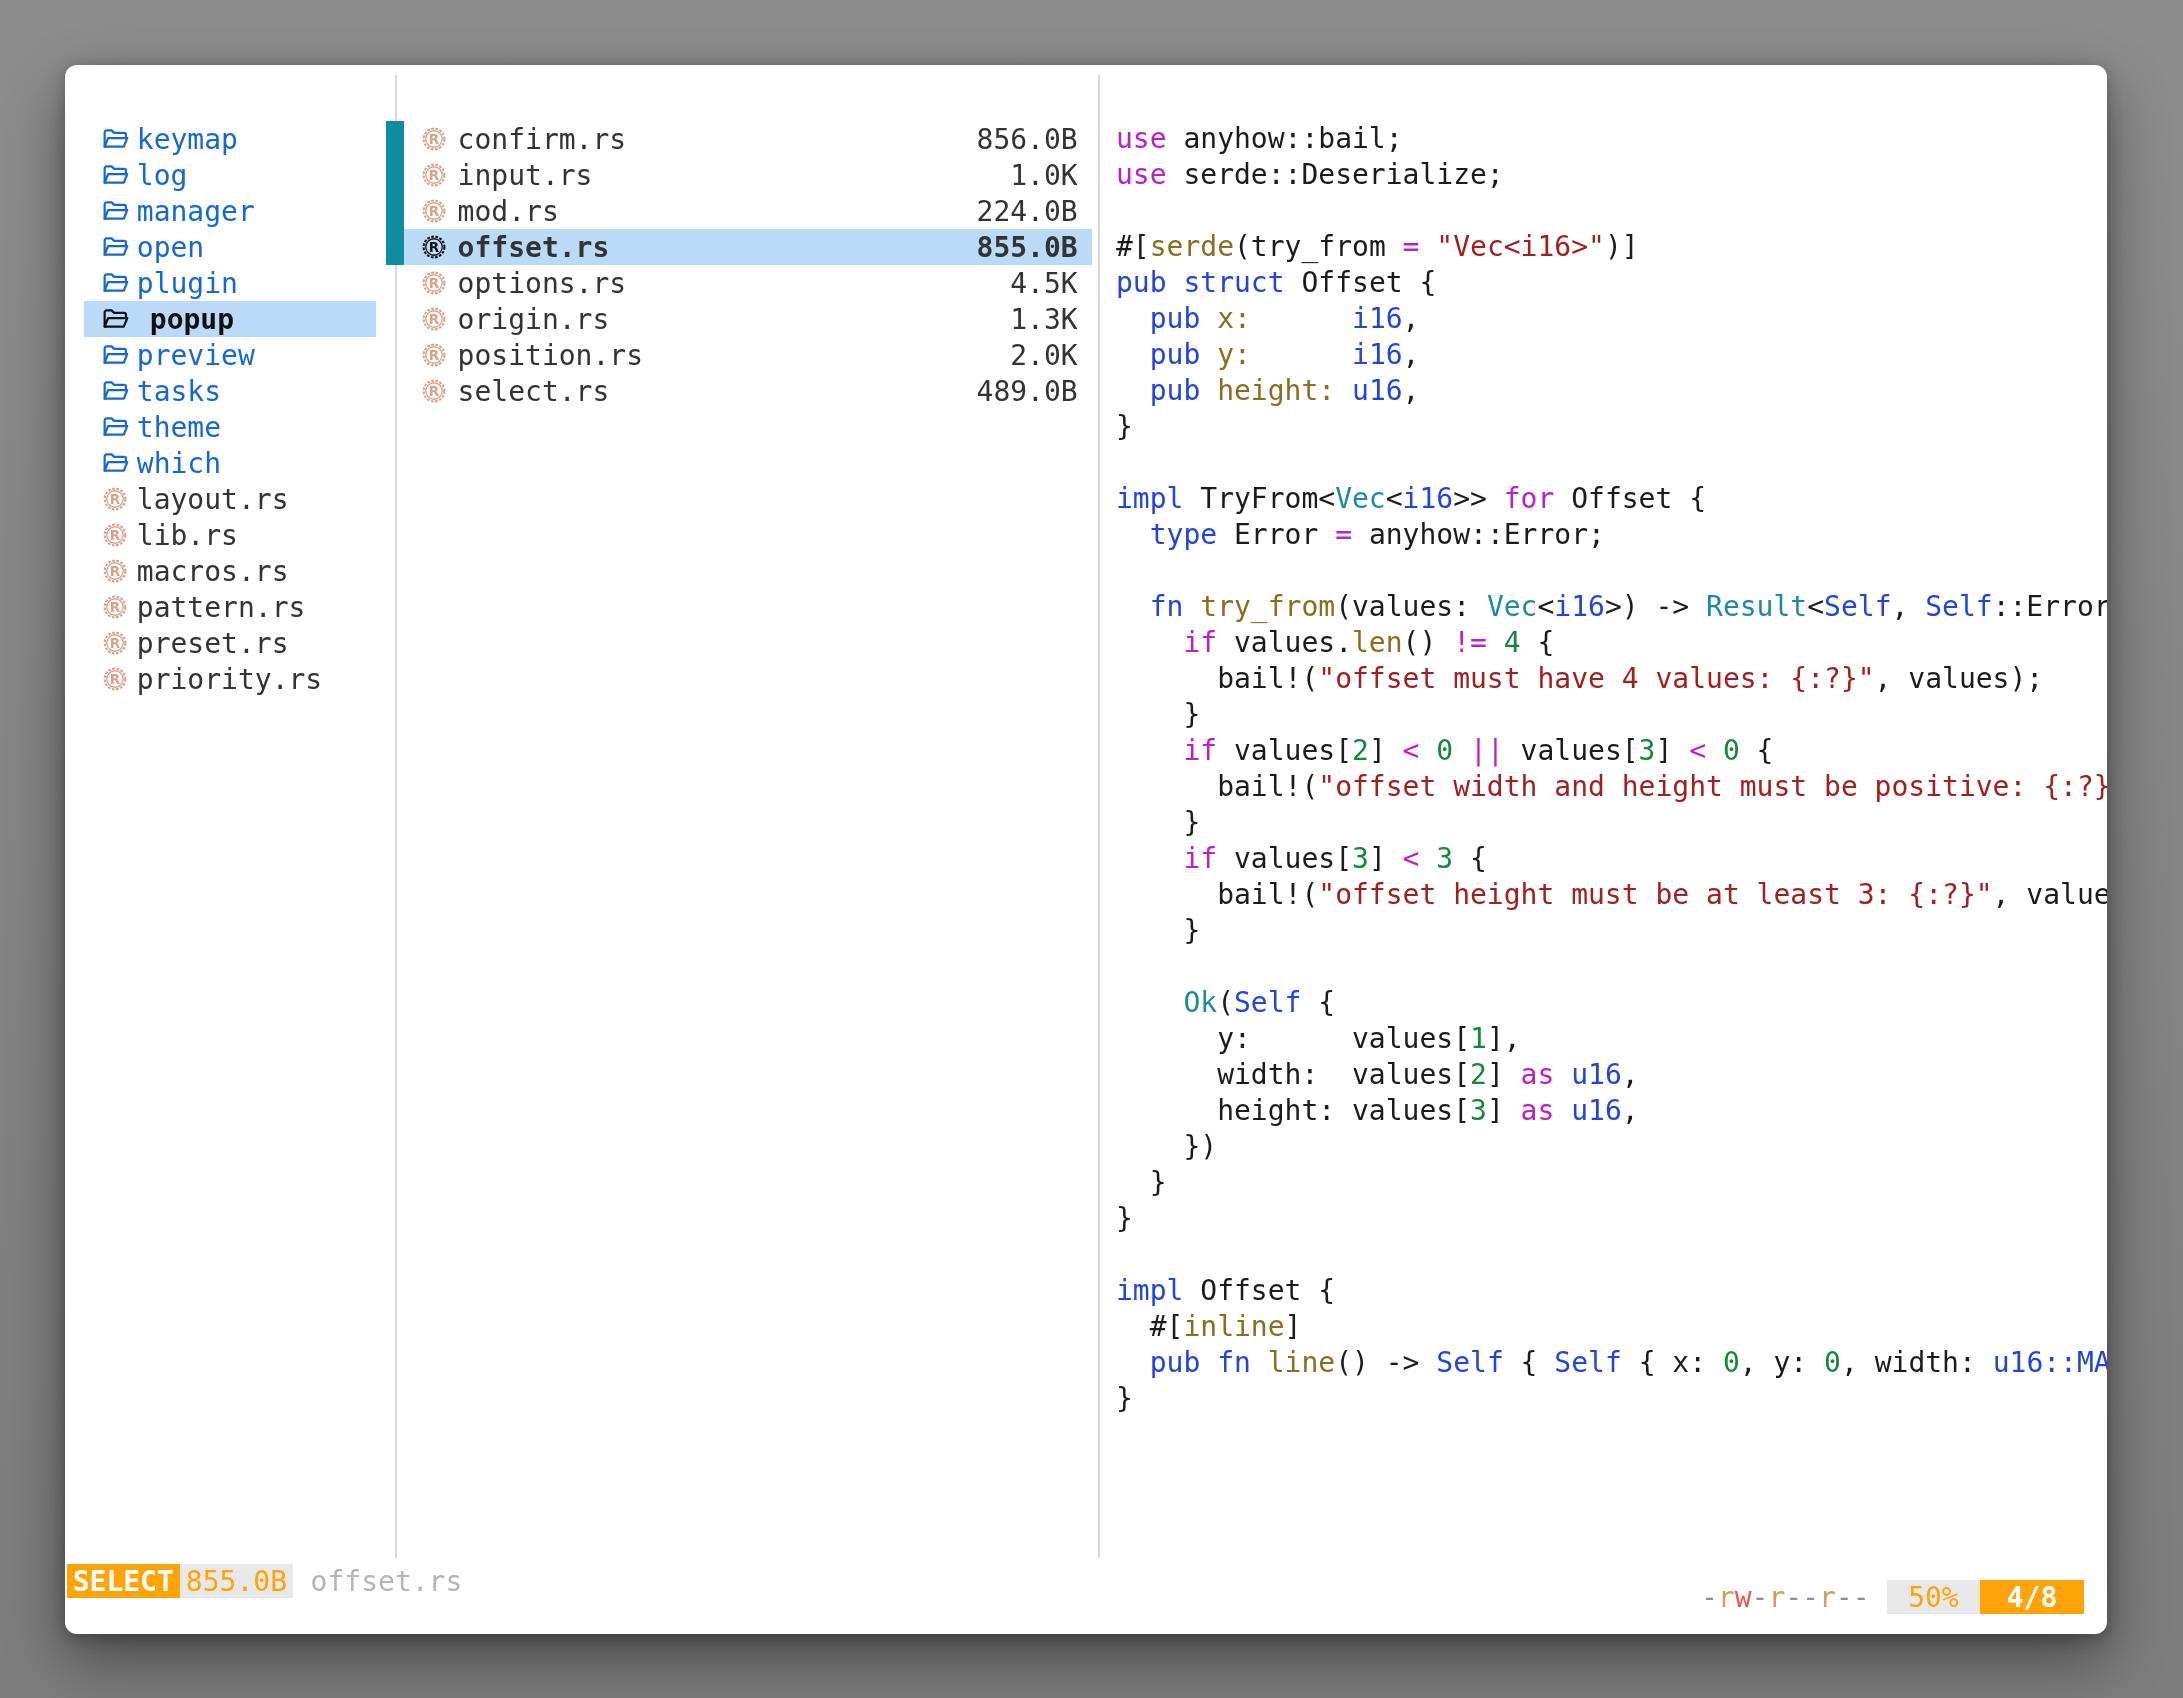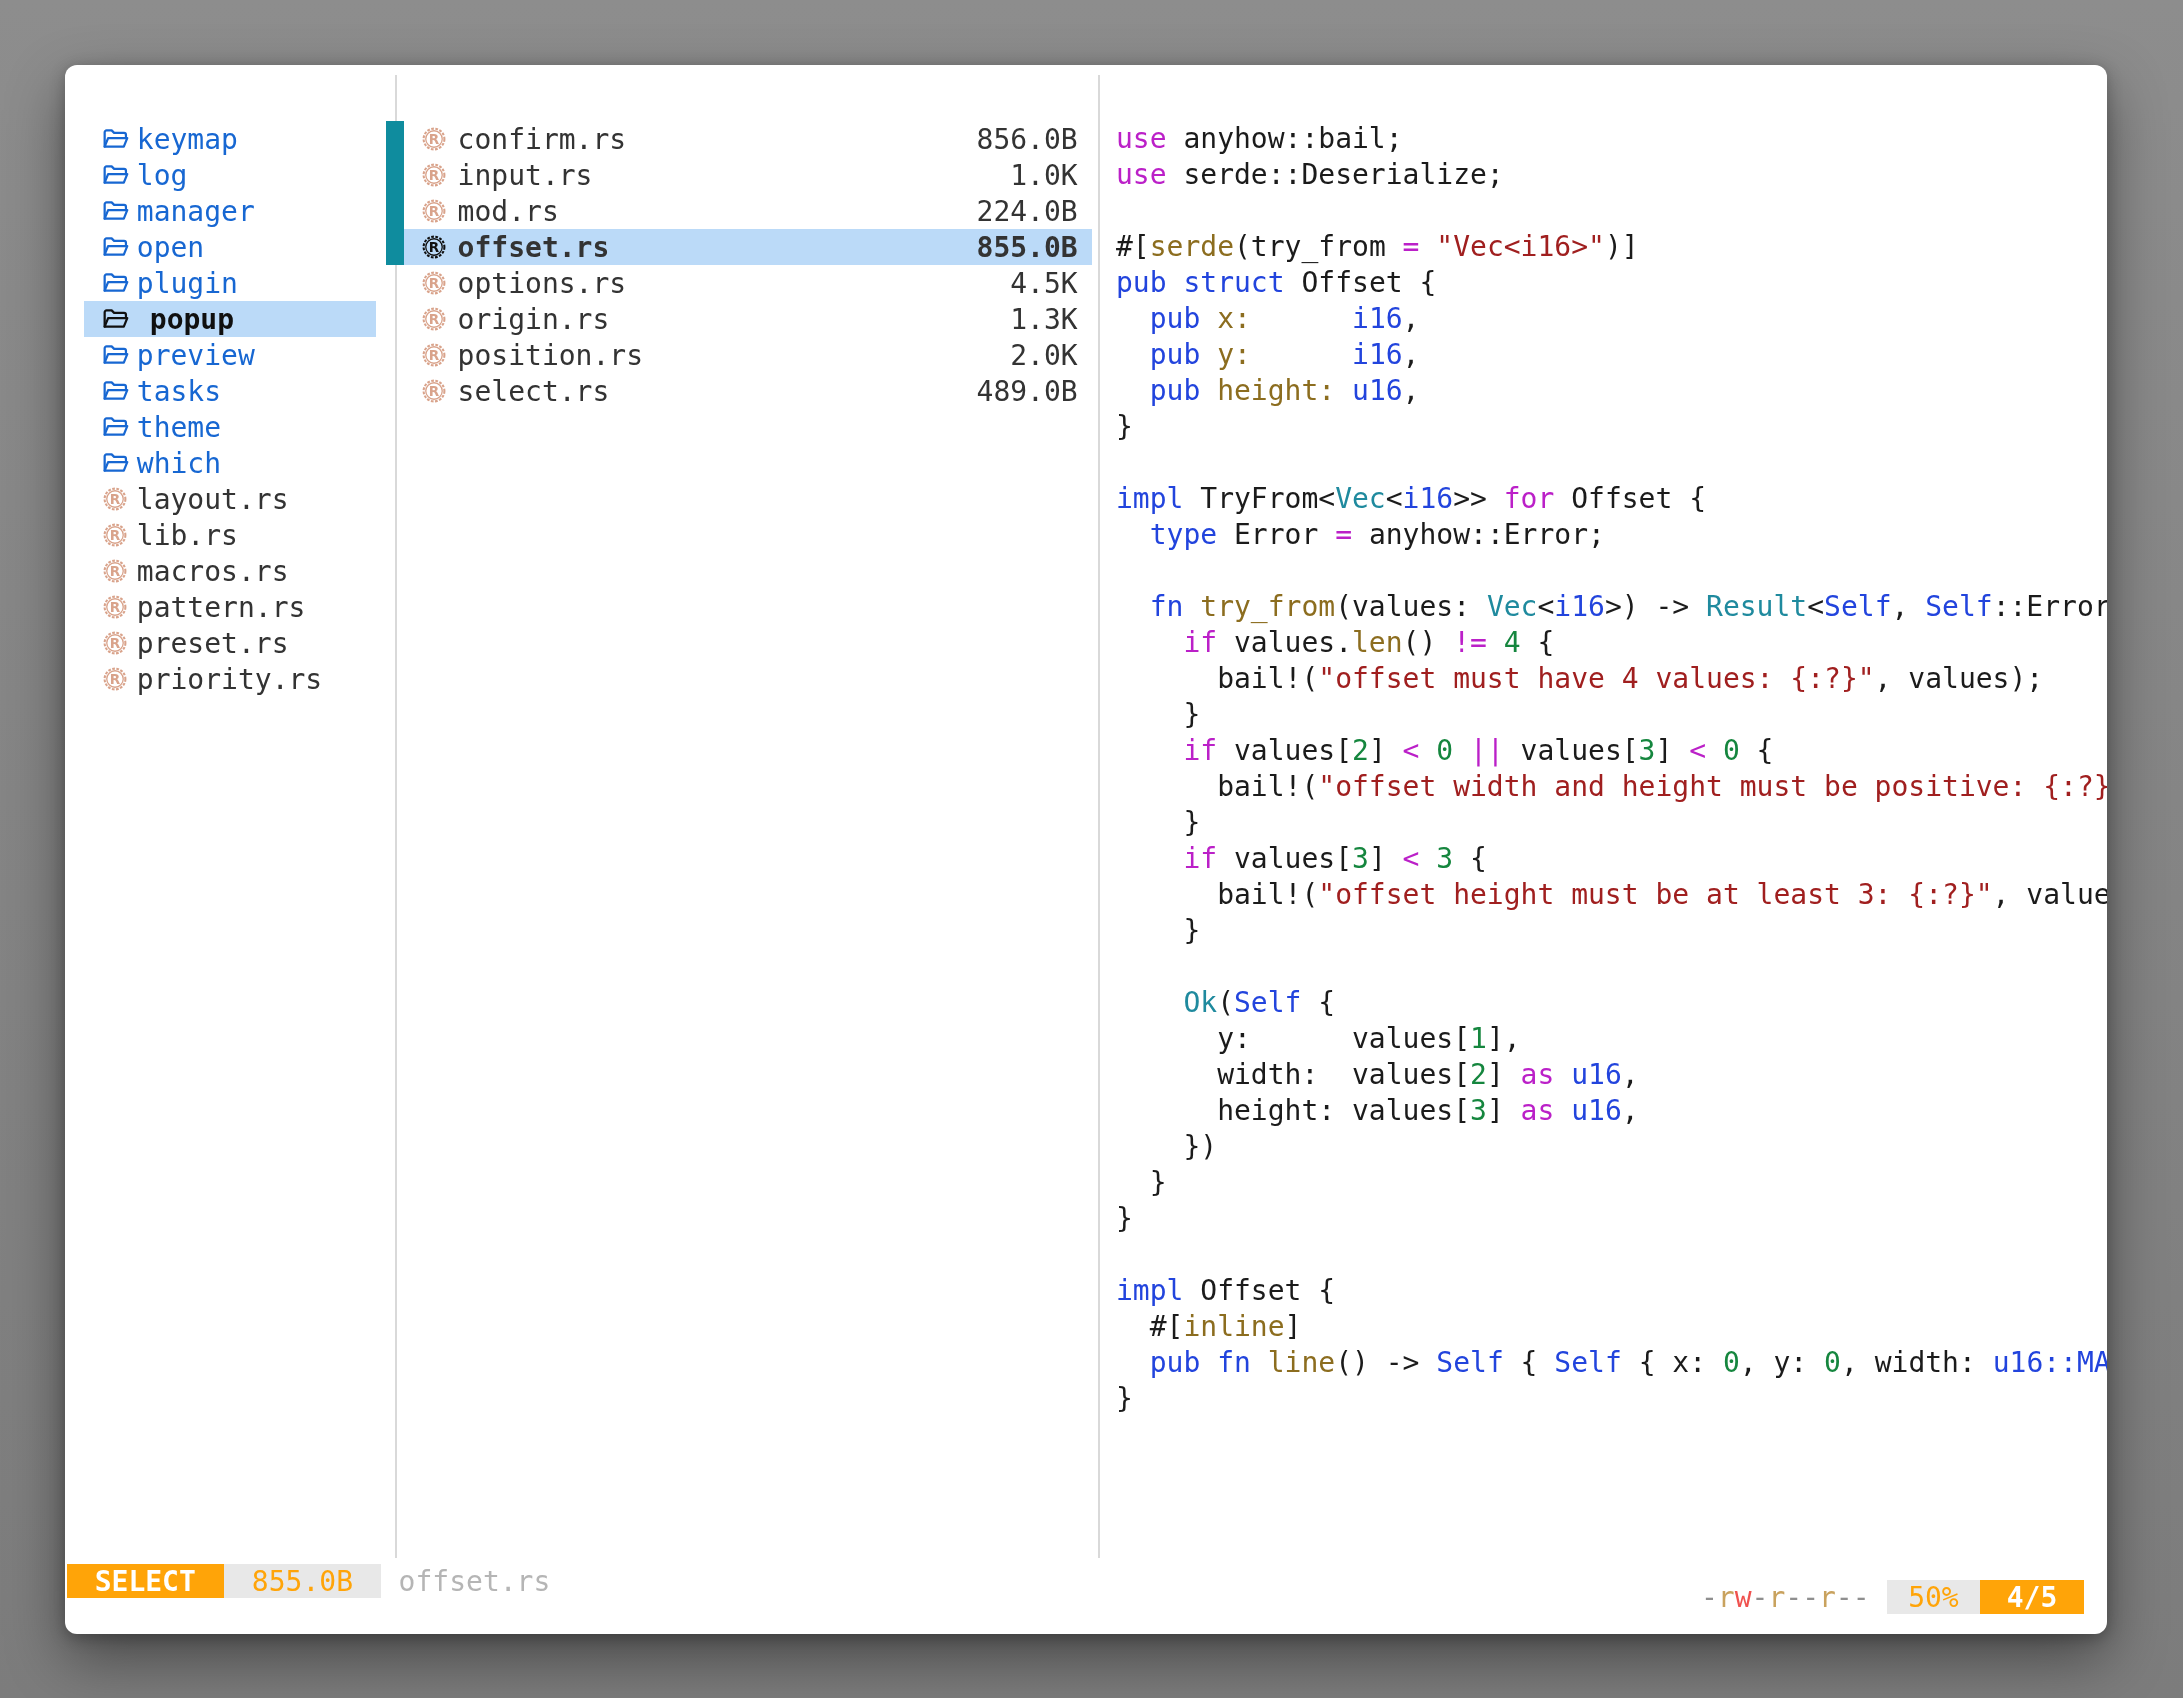--- a/index.html
+++ b/index.html
@@ -59,7 +59,7 @@
   .statusbar{position:absolute;left:0;right:0;top:1499px;height:34px;font-size:28px;}
   .sb-left{position:absolute;left:1.7px;top:0;display:flex;align-items:center;}
   .sb-right{position:absolute;right:22.7px;top:16px;display:flex;align-items:center;}
-  .badge{height:34px;line-height:35px;padding:0 28px;display:inline-block;}
+  .badge{height:34px;line-height:35px;padding:0 6px;display:inline-block;}
   .badge.mode{background:var(--orange);color:#fff;font-weight:bold;}
   .badge.fsize{background:var(--badge-gray);color:var(--orange);}
   .sb-fname{color:var(--status-file);margin-left:17.6px;}

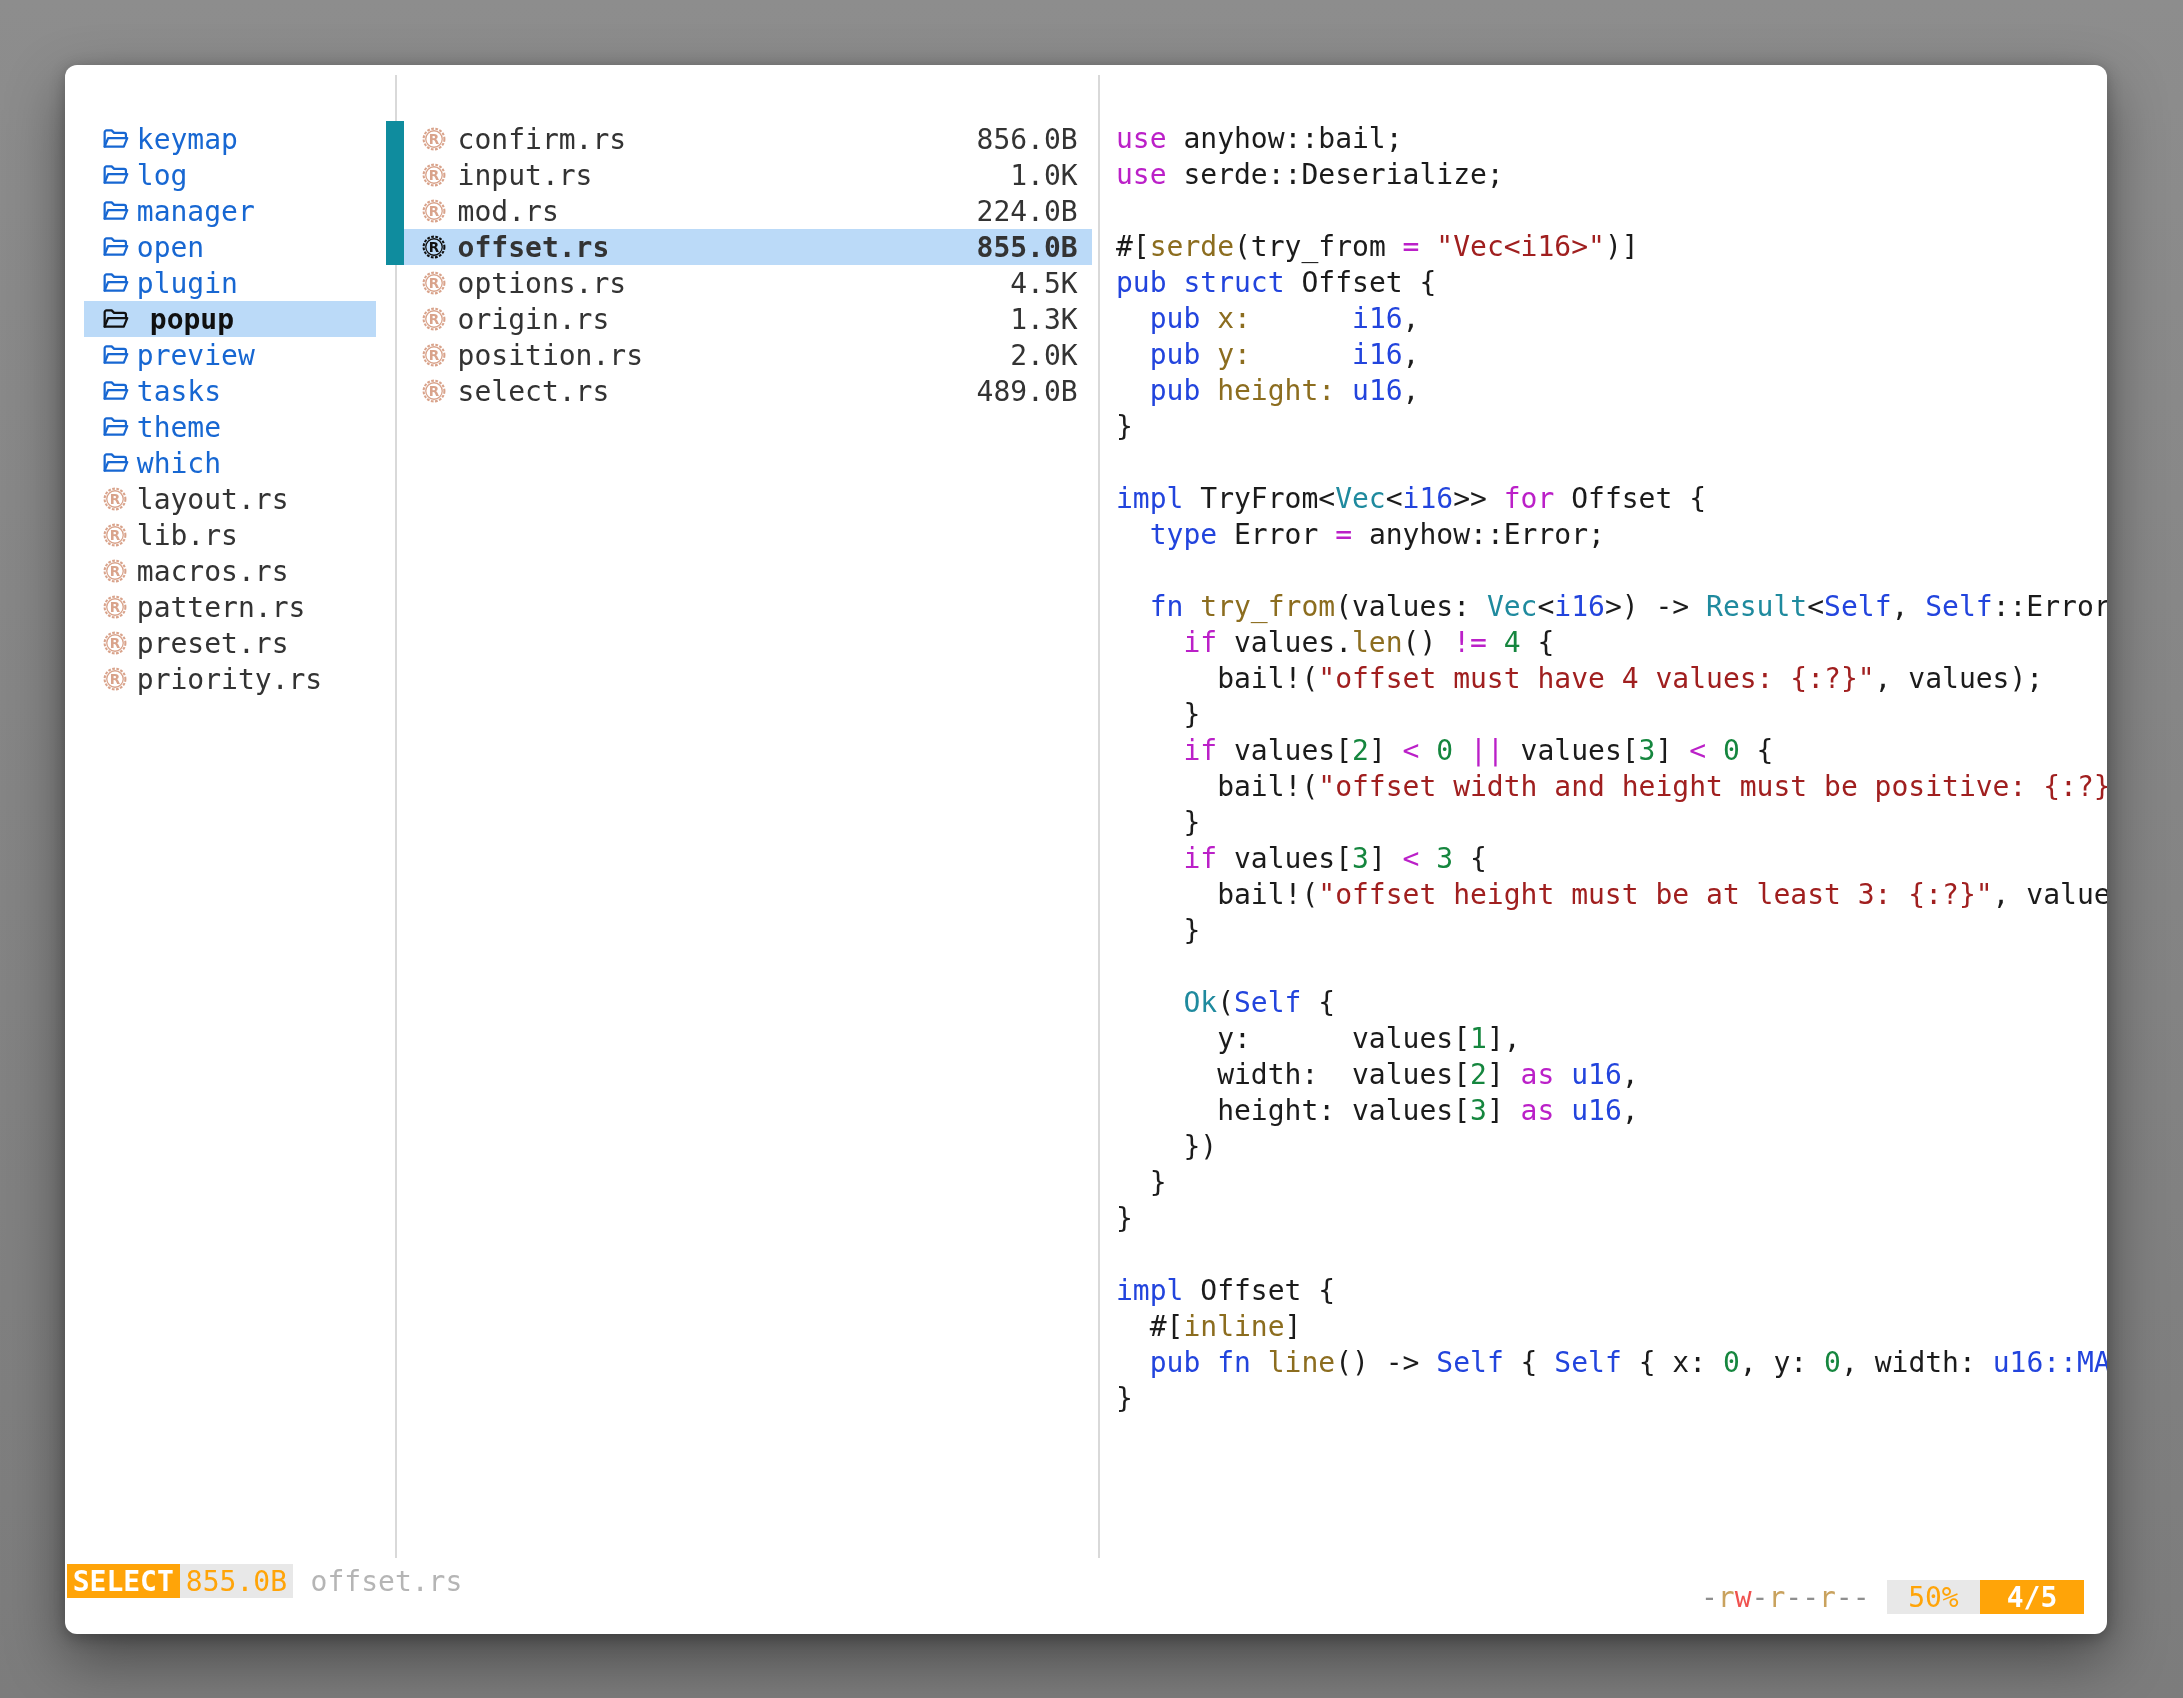--- a/index.html
+++ b/index.html
@@ -259,7 +259,7 @@
     <div class="sb-right">
       <span class="perms" id="perms"><span class="dim">-</span><span class="tan">r</span><span class="red">w</span><span class="dim">-</span><span class="tan">r</span><span class="dim">-</span><span class="dim">-</span><span class="tan">r</span><span class="dim">-</span><span class="dim">-</span></span>
       <span class="badge pct">50%</span>
-      <span class="badge pos">4/5</span>
+      <span class="badge pos">4/8</span>
     </div>
   </div>
 </div>

